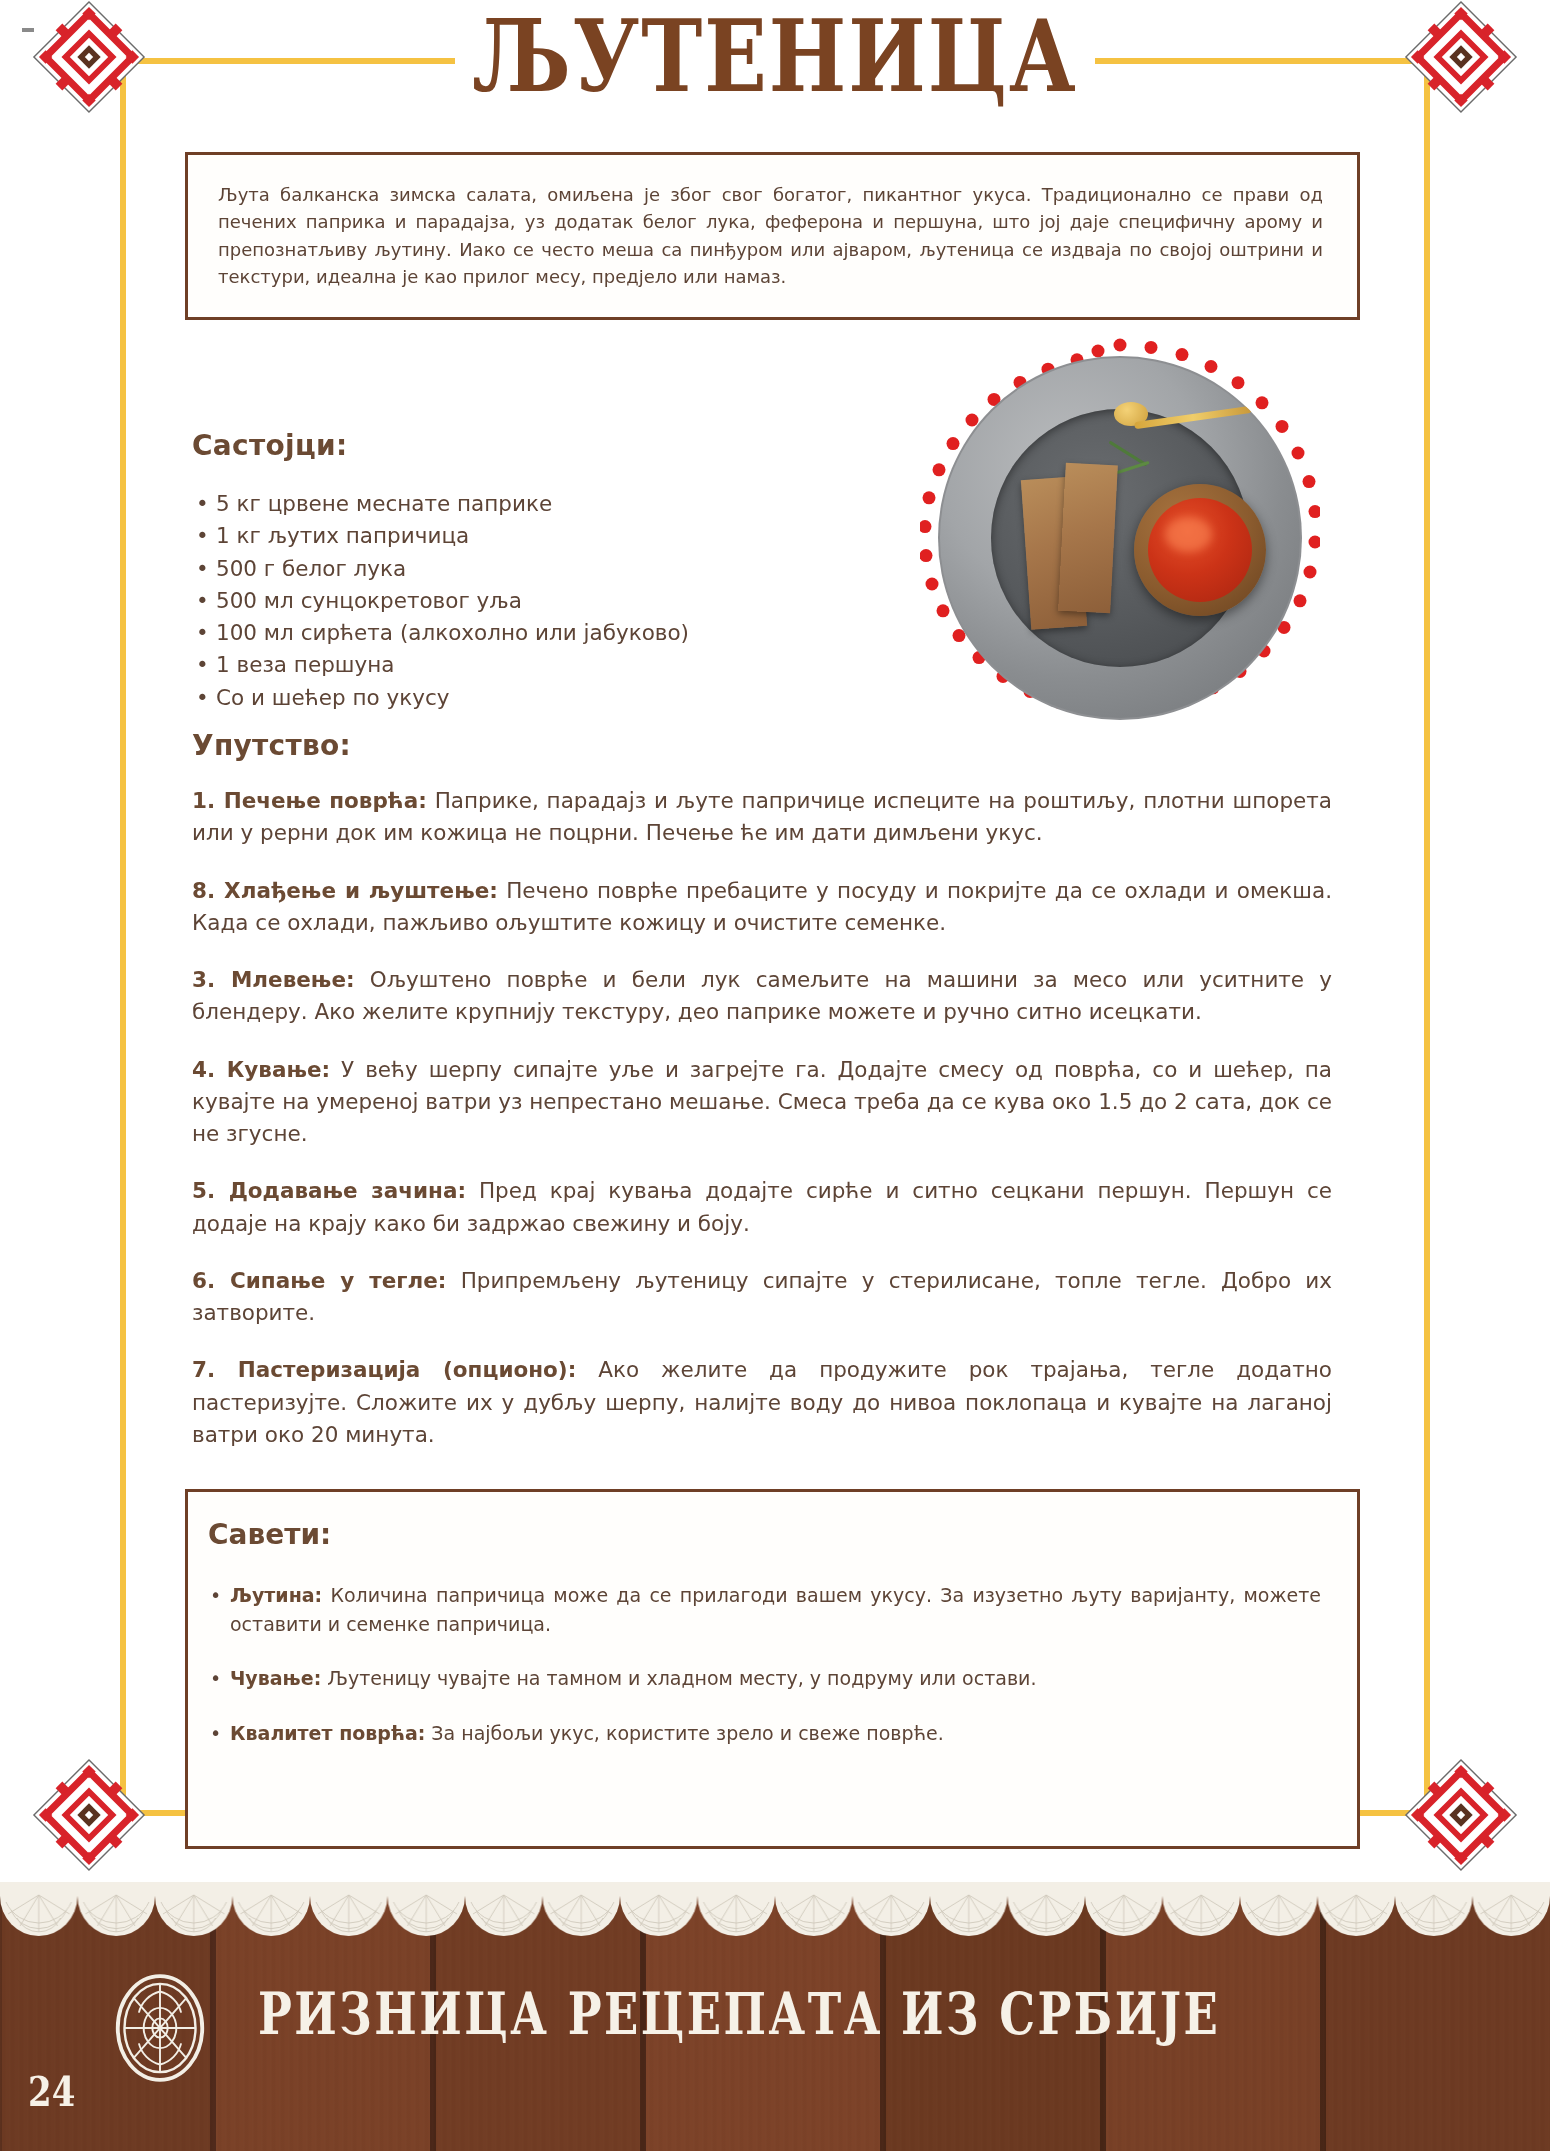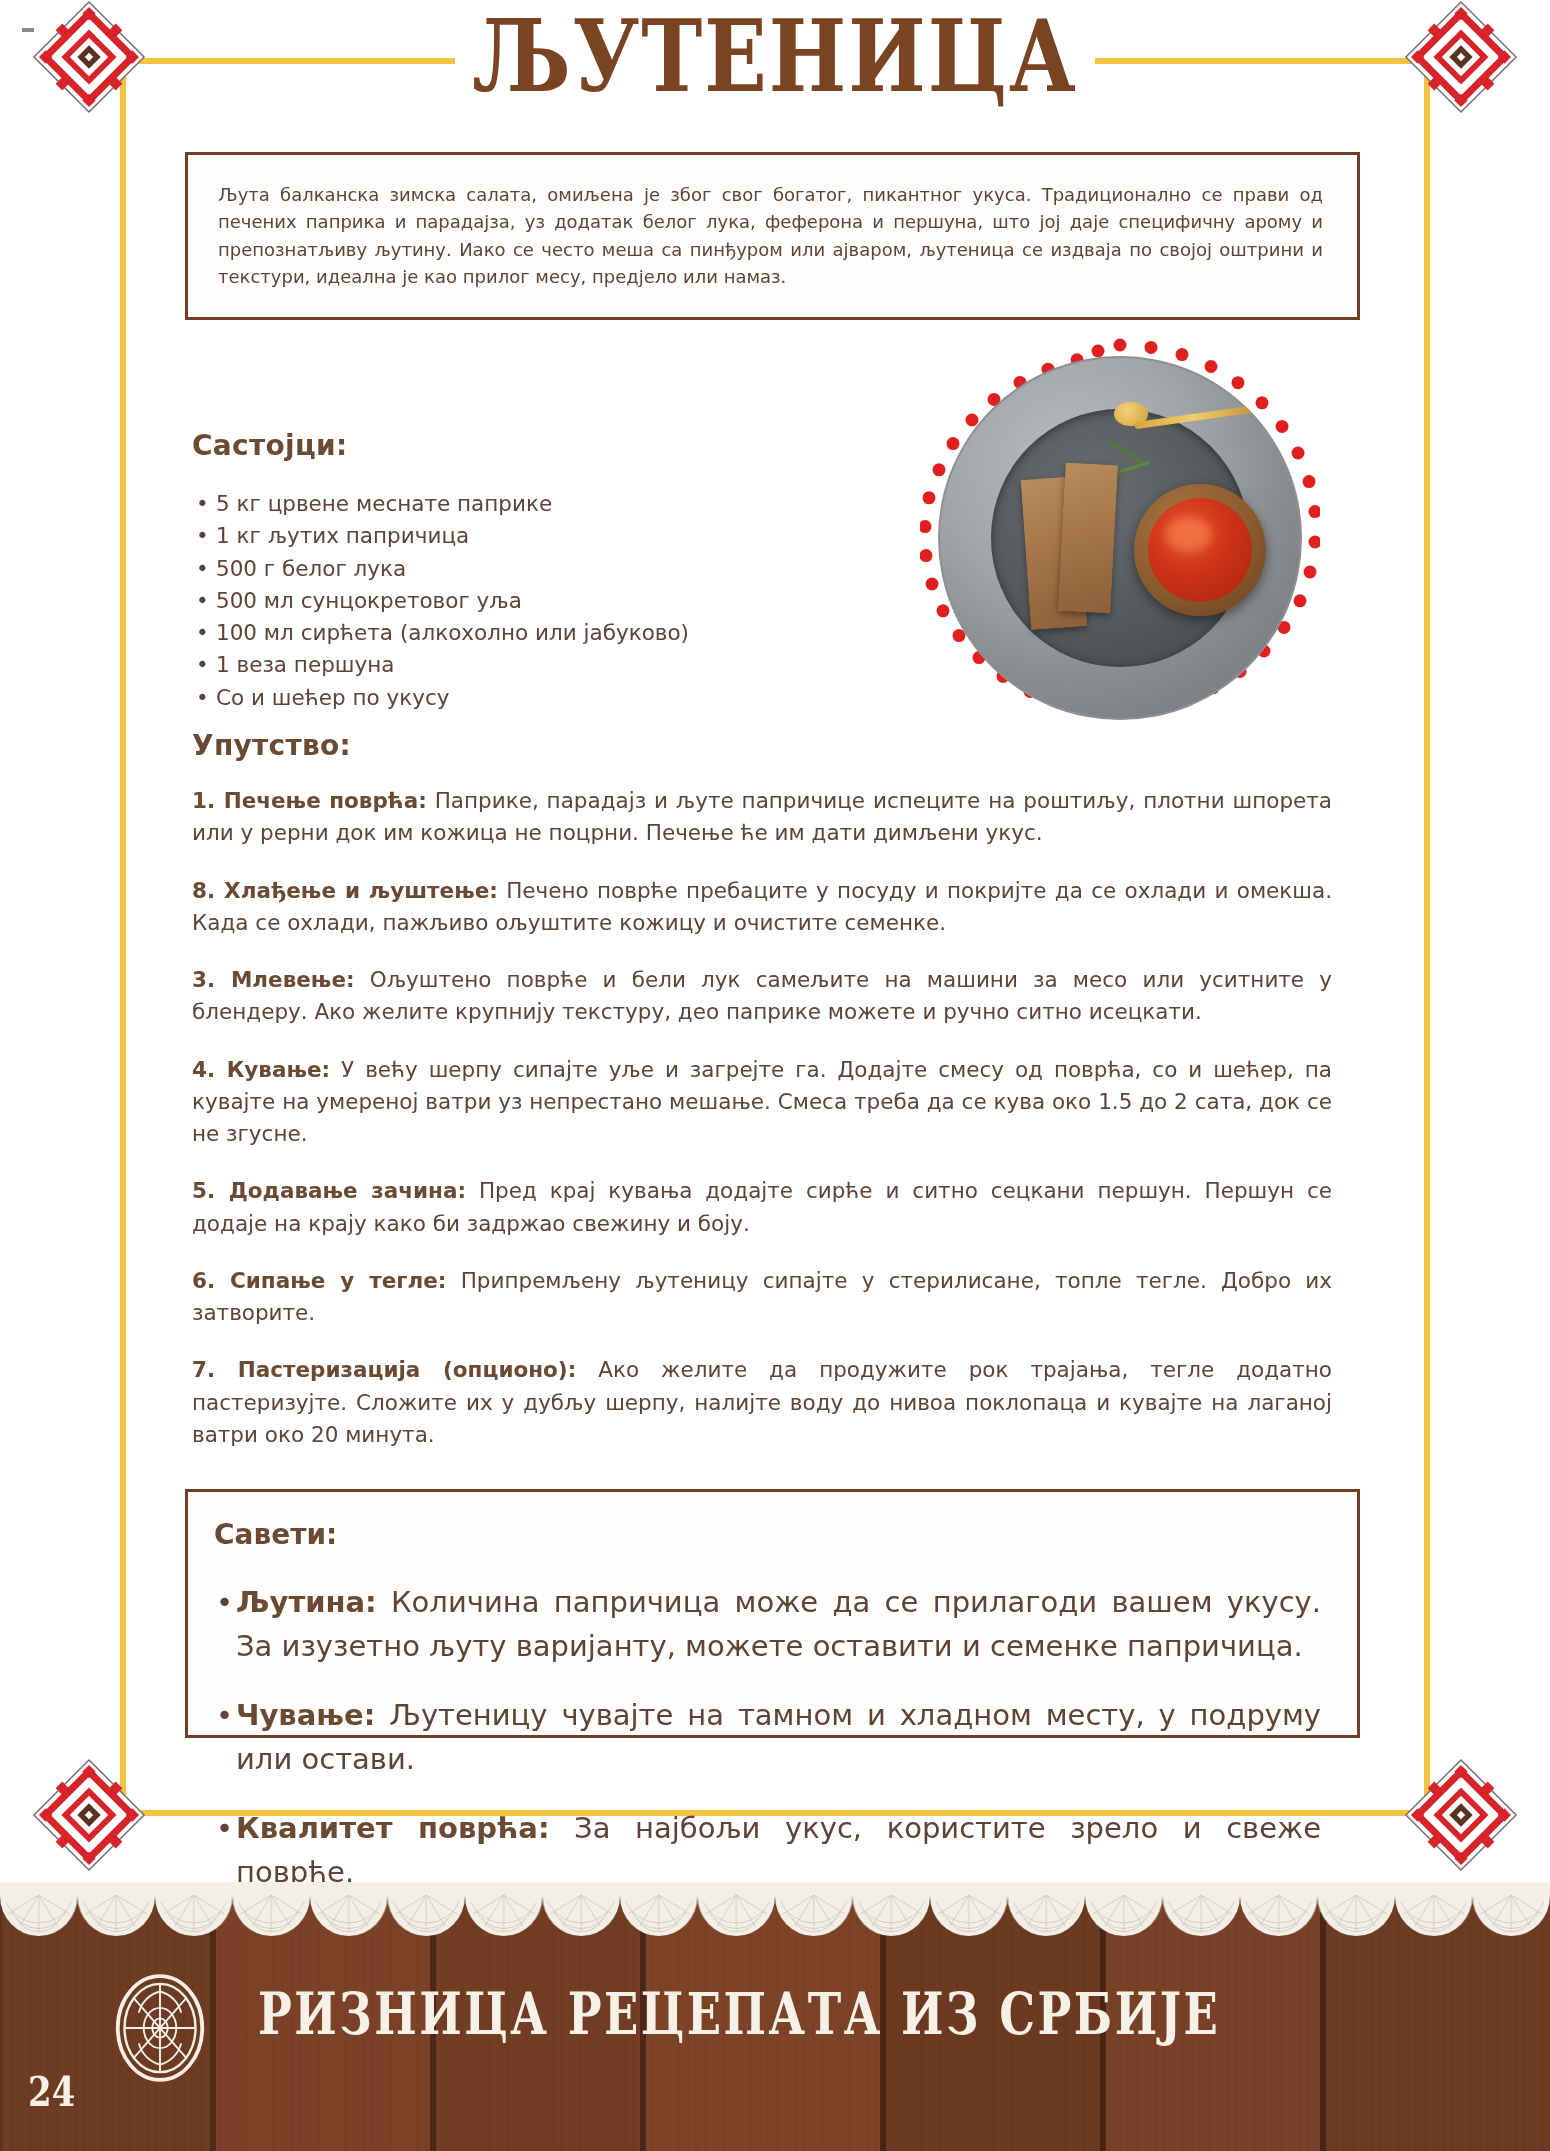--- a/index.html
+++ b/index.html
@@ -277,10 +277,10 @@
     left: 185px;
     top: 1489px;
     width: 1175px;
-    height: 249px;
+    height: 360px;
     border: 3px solid #6f3f26;
     background: #fffefc;
-    padding: 26px 36px 20px 26px;
+    padding: 26px 36px 20px 20px;
   }
   .tips-title {
     font-size: 28px;

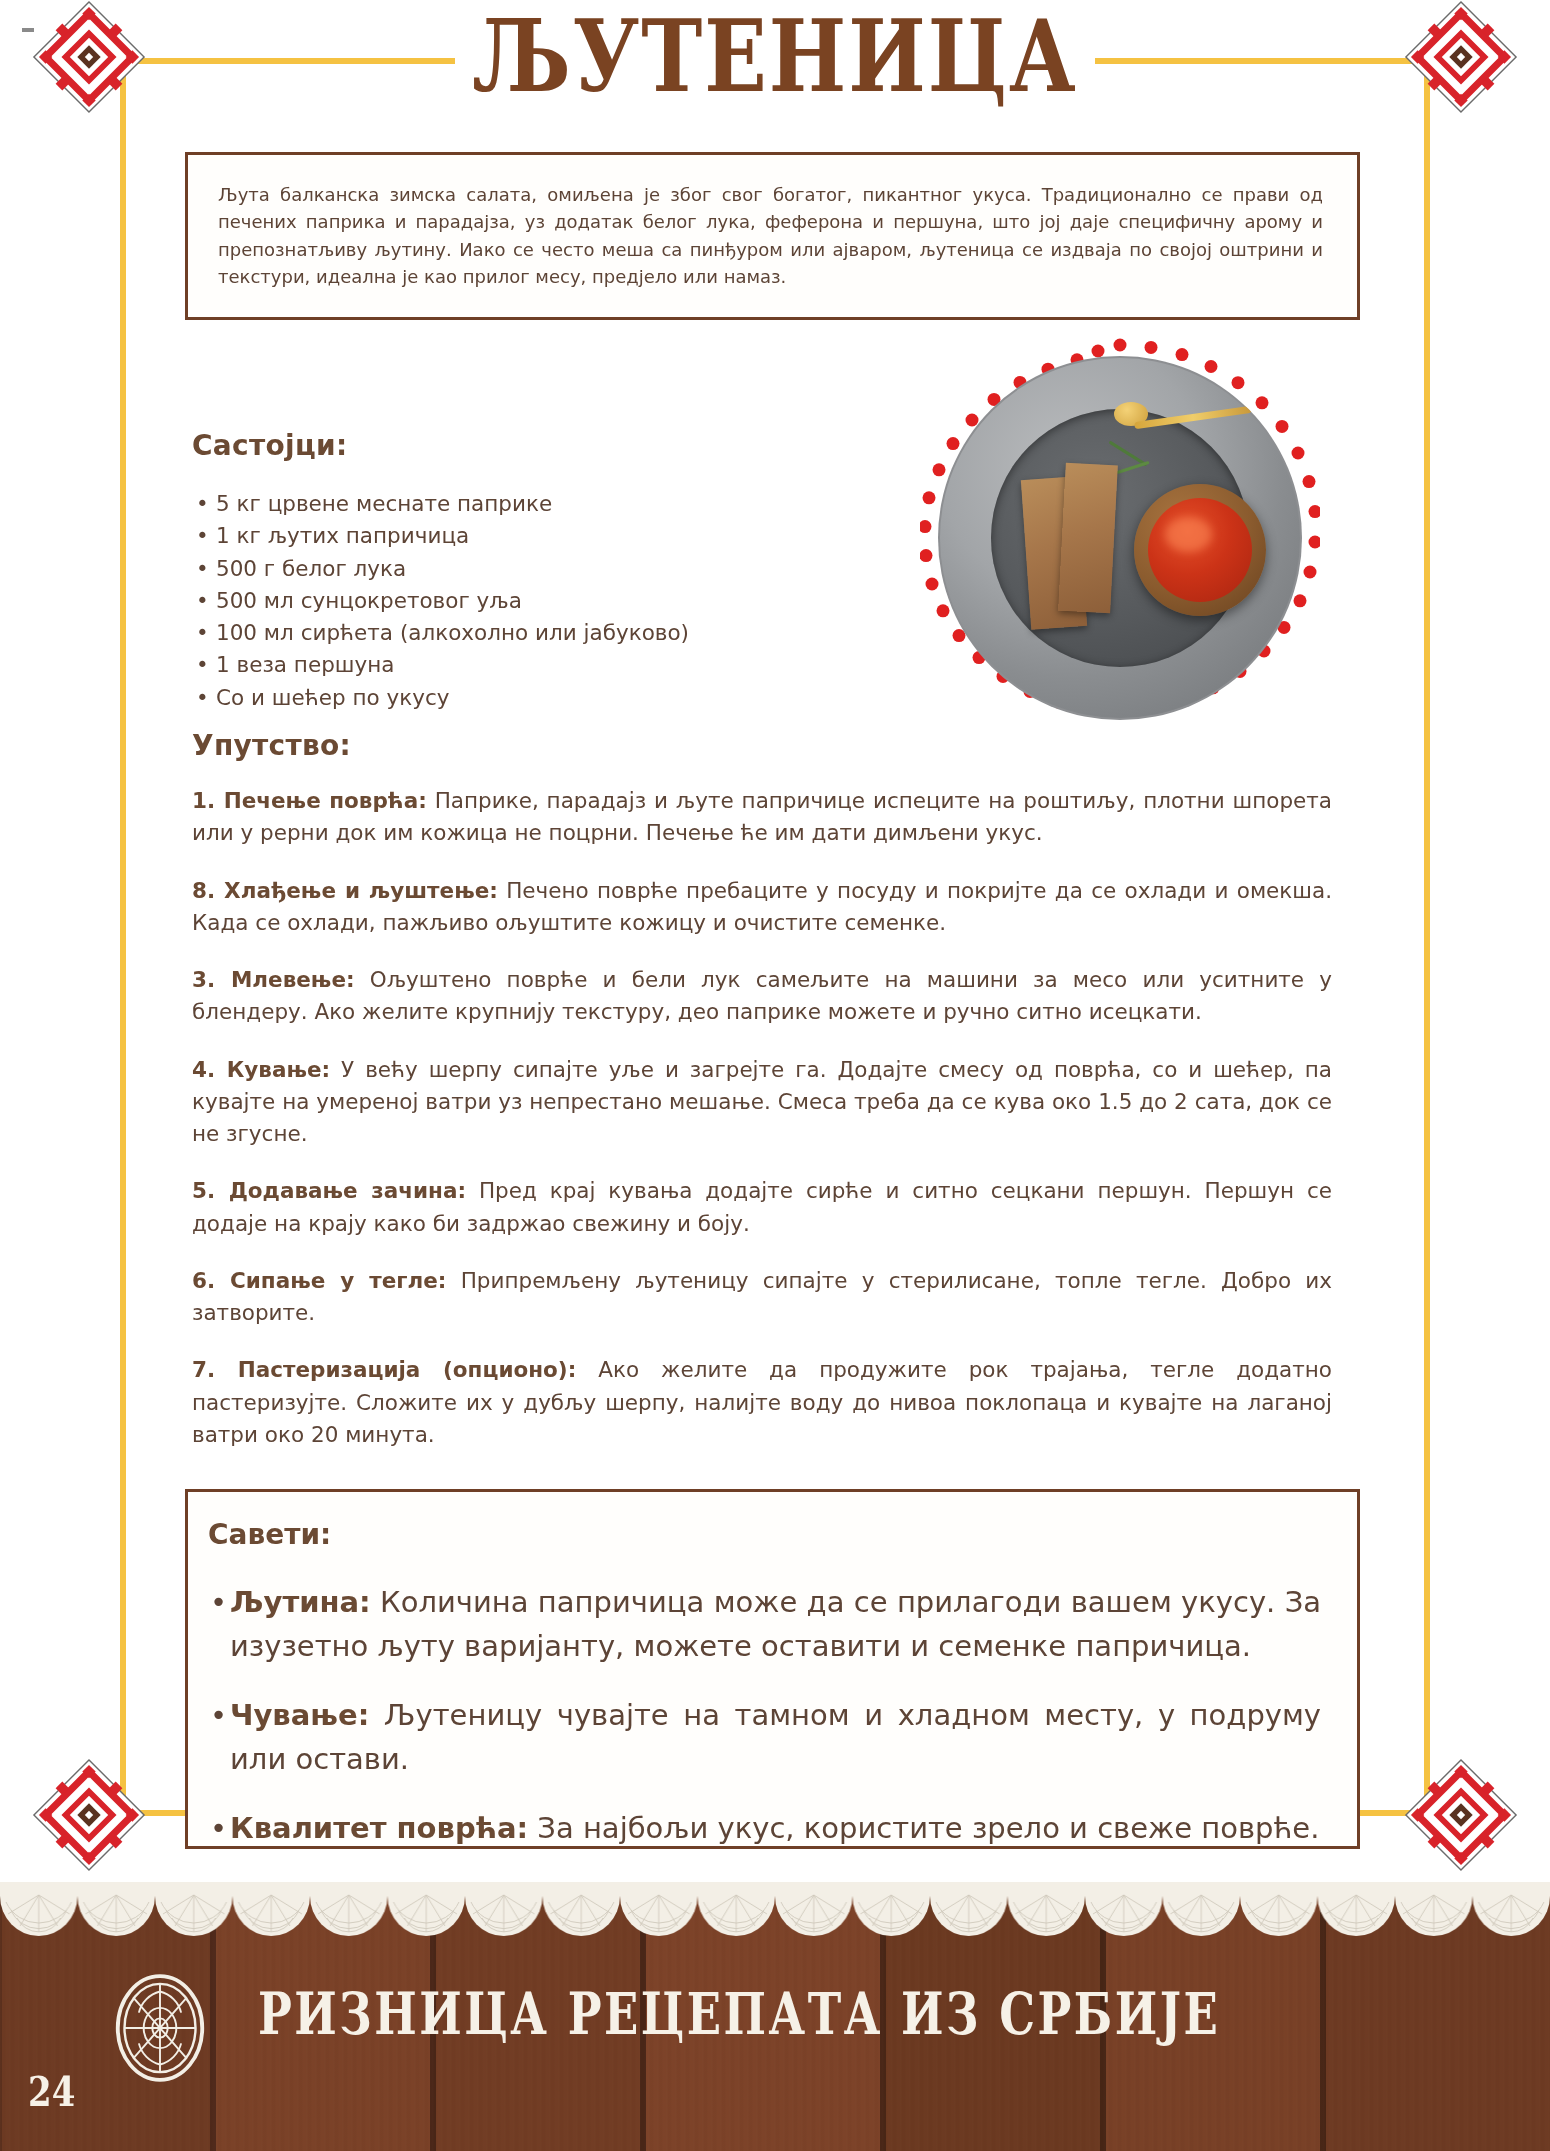--- a/index.html
+++ b/index.html
@@ -289,7 +289,7 @@
     margin-bottom: 30px;
   }
   .tip {
-    font-size: 29px;
+    font-size: 19px;
     line-height: 1.50;
     color: #5d4436;
     margin-bottom: 26px;

